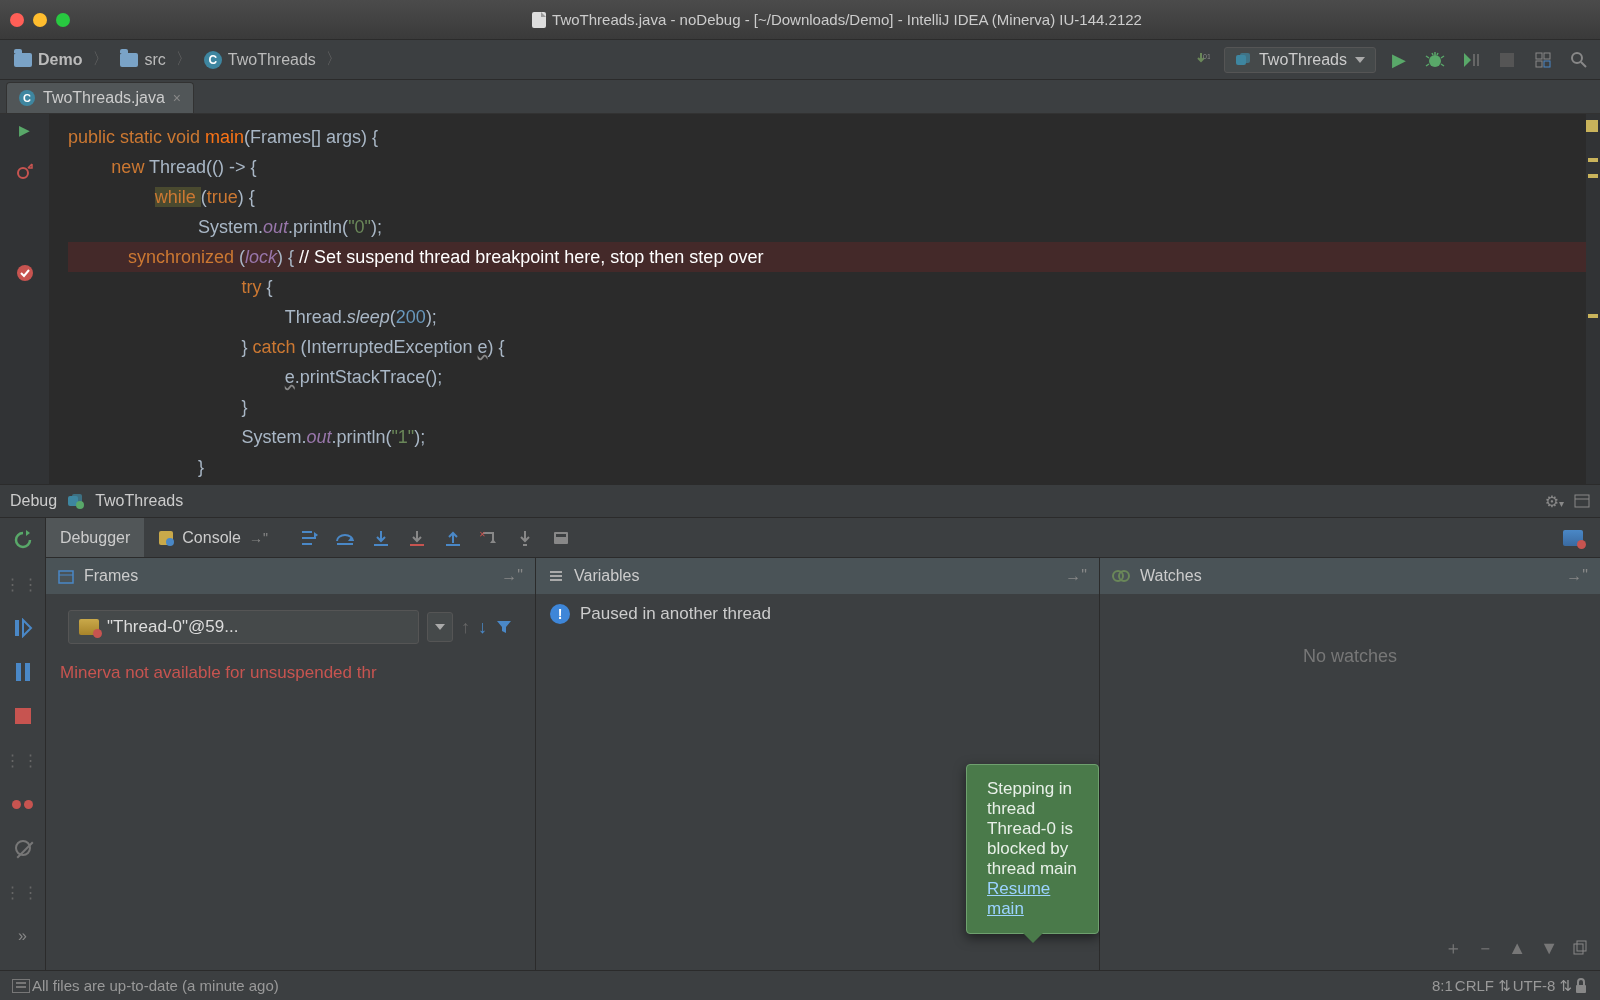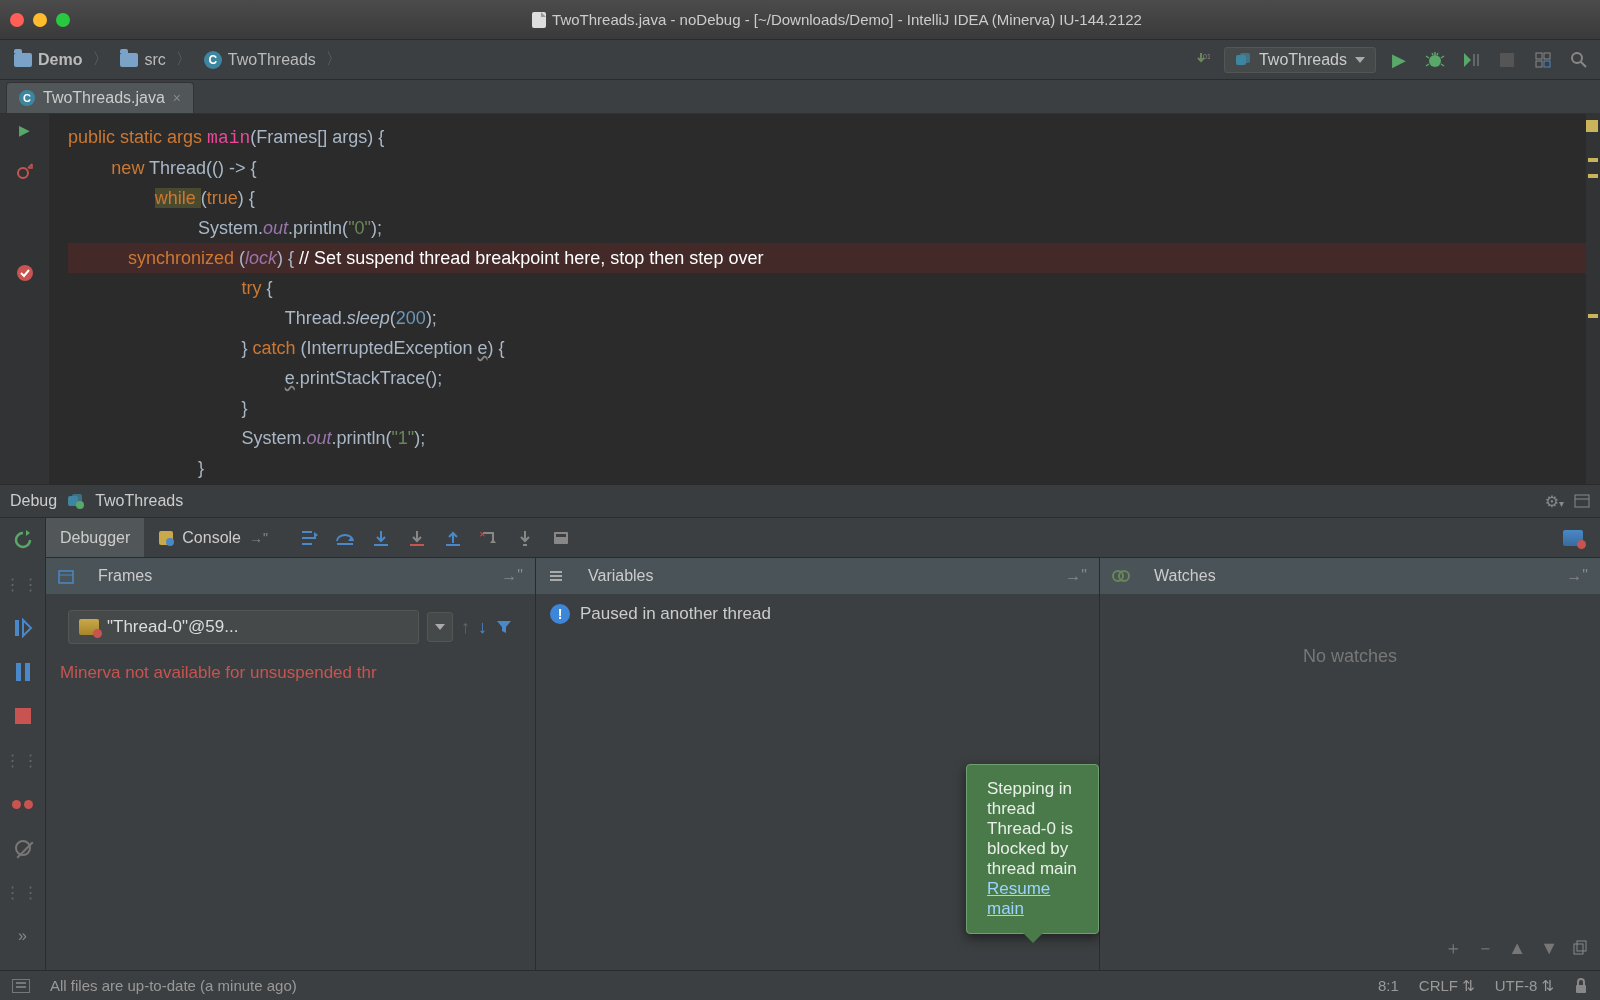--- a/index.html
+++ b/index.html
@@ -223,7 +223,7 @@
           </svg>
       </div>
     </div>
-<div class="code"><span class="kw">public </span><span class="kw">static </span><span class="kw">args </span><span class="mname">main</span><span>(Frames[] args) {</span>
+<div class="code"><span class="kw">public </span><span class="kw">static </span><span class="kw">void </span><span class="mname">main</span><span>(Frames[] args) {</span>
     <span class="kw">new </span><span>Thread(() -&gt; {</span>
         <span class="kw hl">while </span><span>(</span><span class="kw">true</span><span>) {</span>
             <span>System.</span><span class="fld">out</span><span>.println(</span><span class="str">"0"</span><span>);</span>

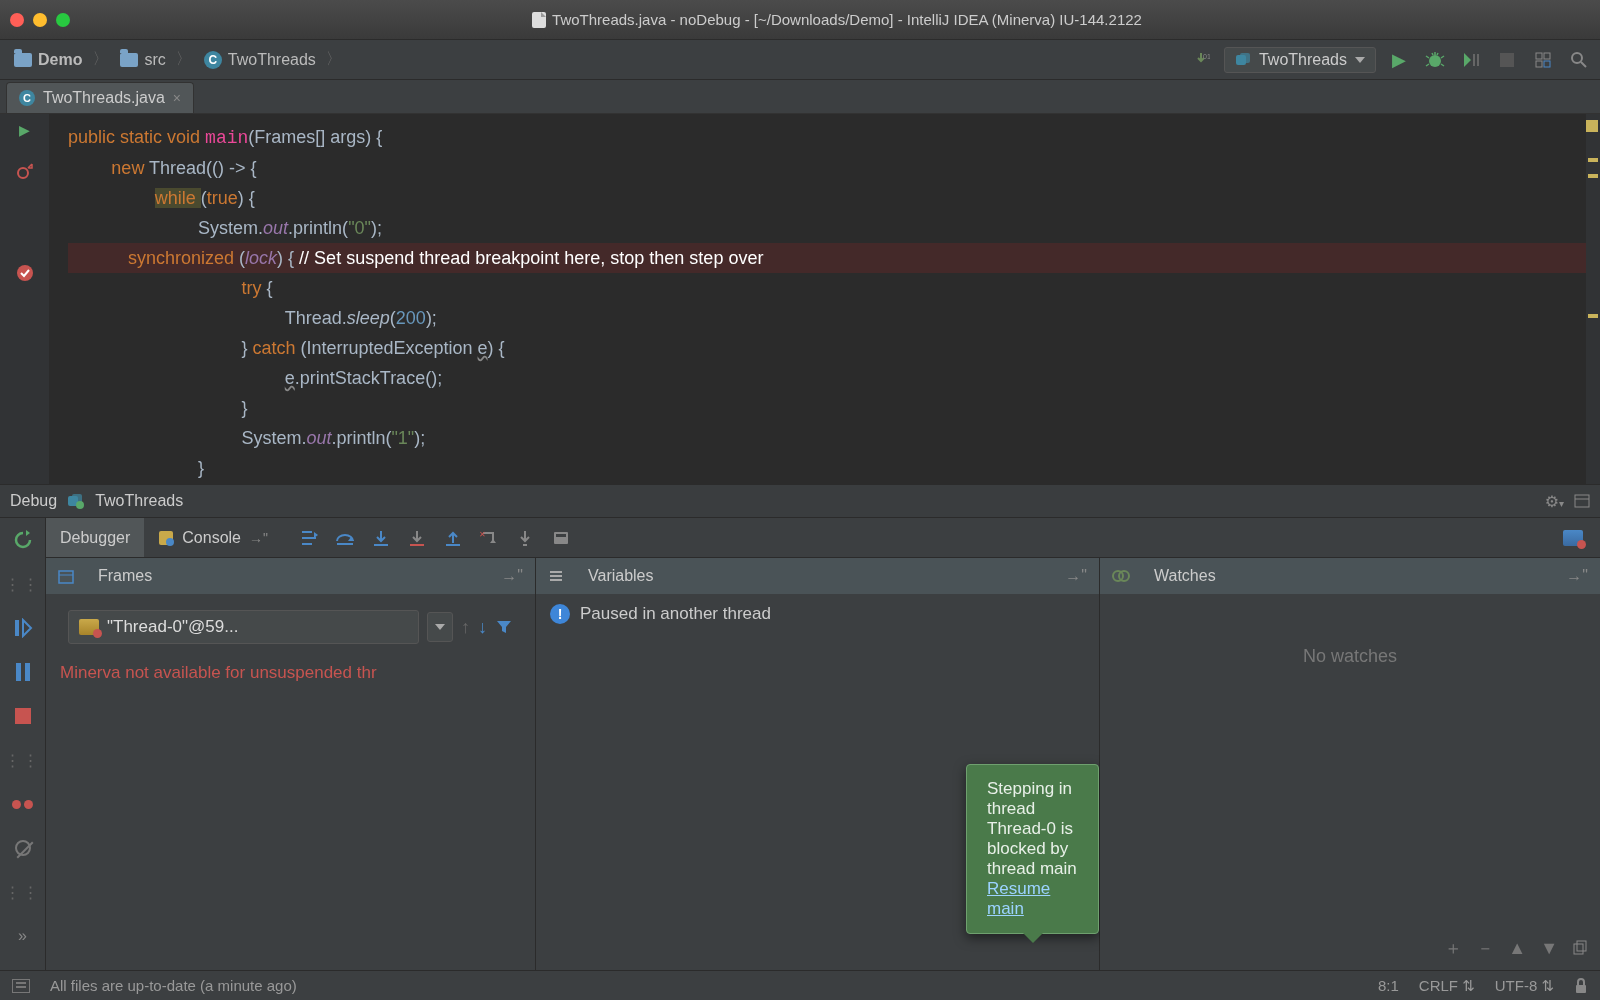--- a/index.html
+++ b/index.html
@@ -44,7 +44,7 @@
 .num{color:#6897bb;}
 .fld{color:#9876aa;font-style:italic;}
 .cmt{color:#ffffff;}
-.mname{color:#ec4899;font-family:Liberation Mono, monospace;}
+.mname{color:#f97316;}
 .hit-line{background:rgba(85,40,40,.6);display:inline-block;width:100%;}
 .hl{background:#4a4a2f;}
 .err{text-decoration:underline wavy #888;}

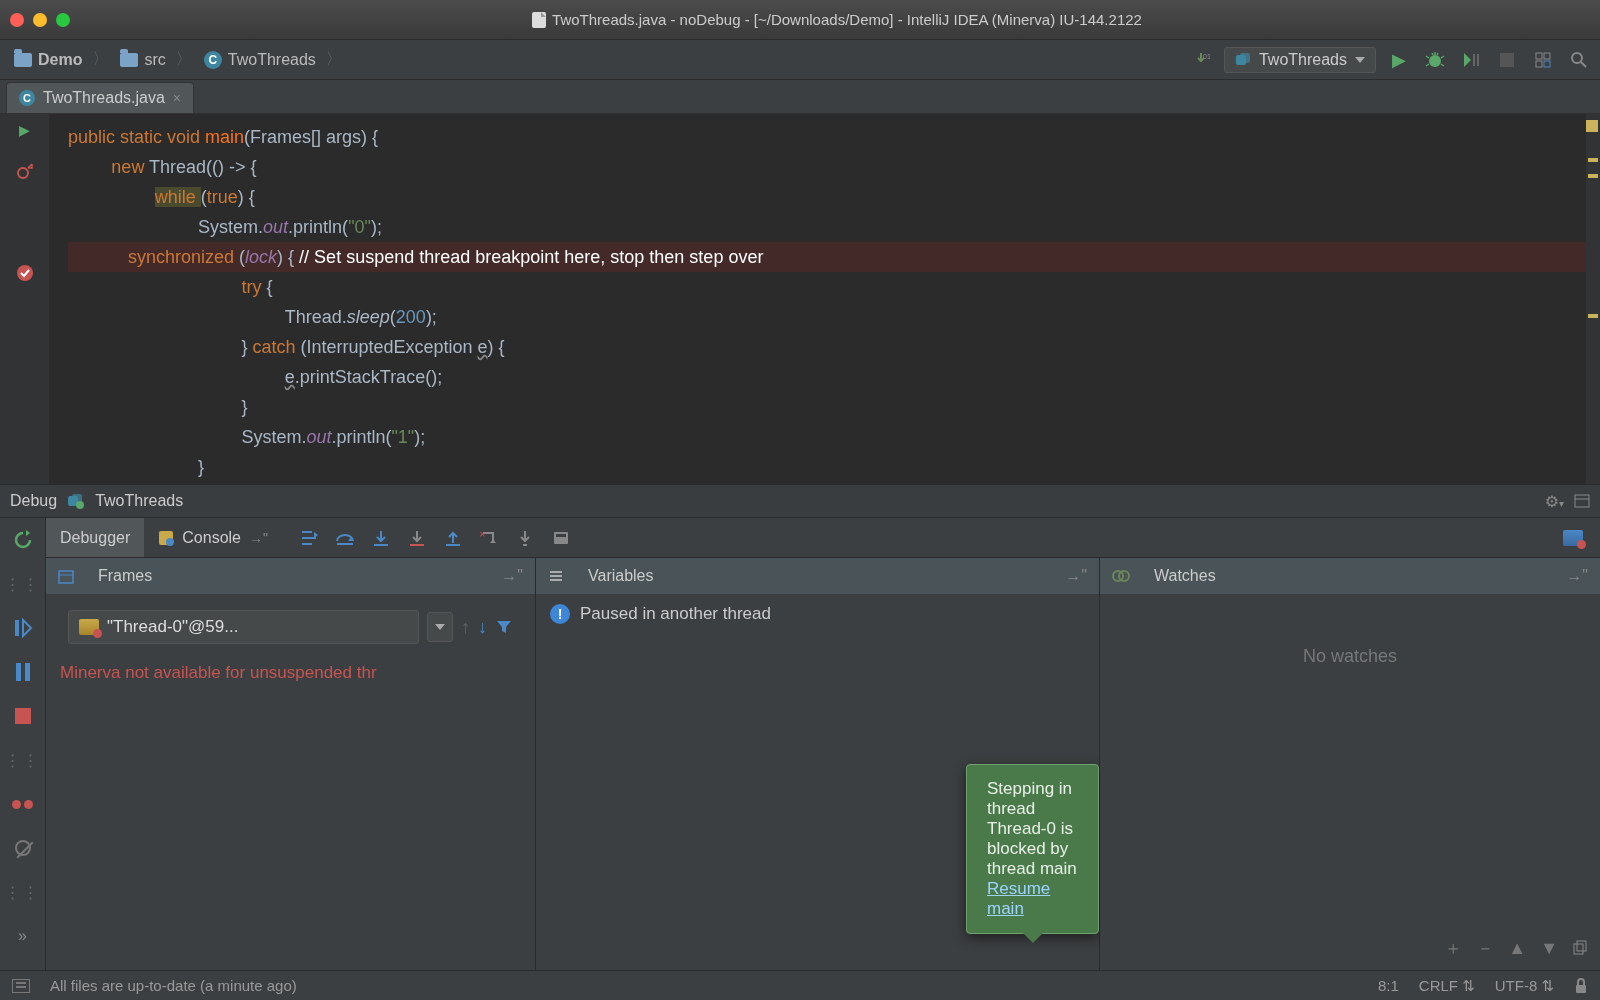--- a/index.html
+++ b/index.html
@@ -79,7 +79,7 @@
 
 .panels{flex:1;display:flex;min-height:0;}
 .panel{display:flex;flex-direction:column;border-right:1px solid #2b2b2b;min-width:0;}
-.panel-head{height:36px;background:#4a5357;display:flex;align-items:center;padding:0 12px;font-size:16px;color:#ccc;gap:24px;}
+.panel-head{height:36px;background:#4a5357;display:flex;align-items:center;padding:0 12px;font-size:16px;color:#ccc;gap:10px;}
 .panel-head .sp{flex:1;}
 .panel-head .pin{color:#888;}
 .panel-body{flex:1;background:#3c3f41;padding:10px 14px;font-size:17px;color:#ccc;position:relative;}

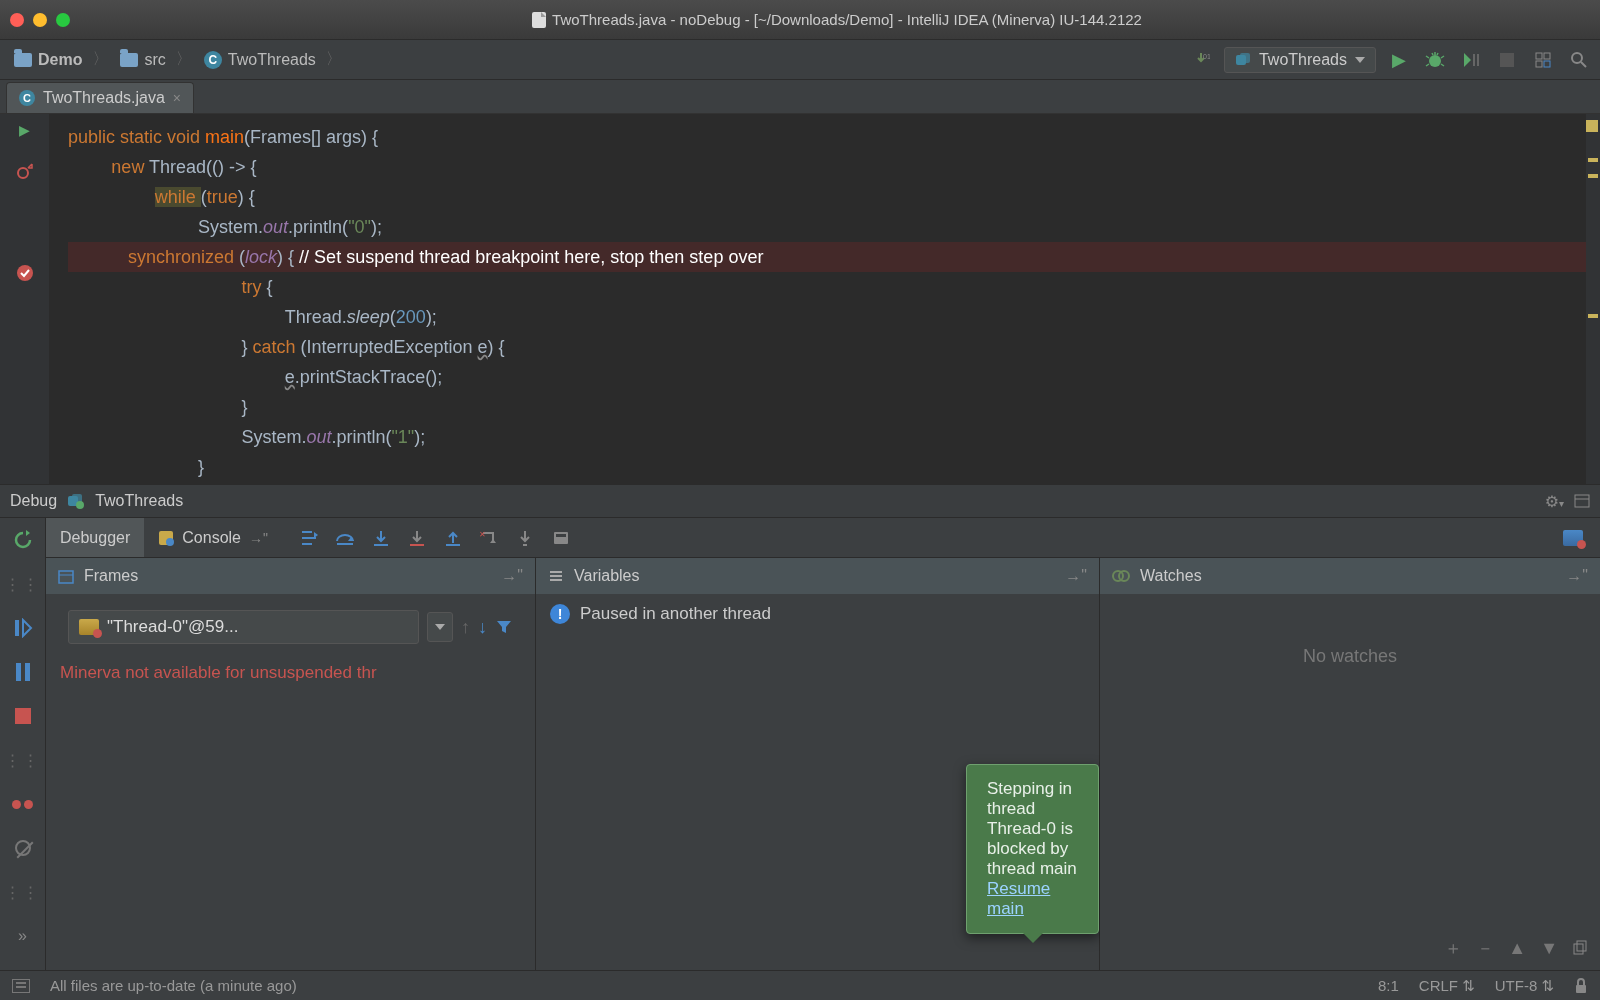--- a/index.html
+++ b/index.html
@@ -109,7 +109,7 @@
 .watch-tools{position:absolute;right:12px;bottom:10px;display:flex;gap:14px;color:#777;font-size:18px;align-items:center;}
 
 
-.status{height:30px;background:#3c3f41;border-top:1px solid #2b2b2b;display:flex;align-items:center;padding:0 12px;font-size:15px;color:#999;gap:20px;}
+.status{height:30px;background:#3c3f41;border-top:1px solid #2b2b2b;display:flex;align-items:center;padding:0 12px;font-size:15px;color:#999;gap:2px;}
 .status .sp{flex:1;}
 .status .sicon{width:18px;height:14px;border:1px solid #777;position:relative;}
 .status .sicon::before{content:"";position:absolute;left:3px;top:2px;width:10px;height:2px;background:#777;box-shadow:0 4px 0 #777;}

